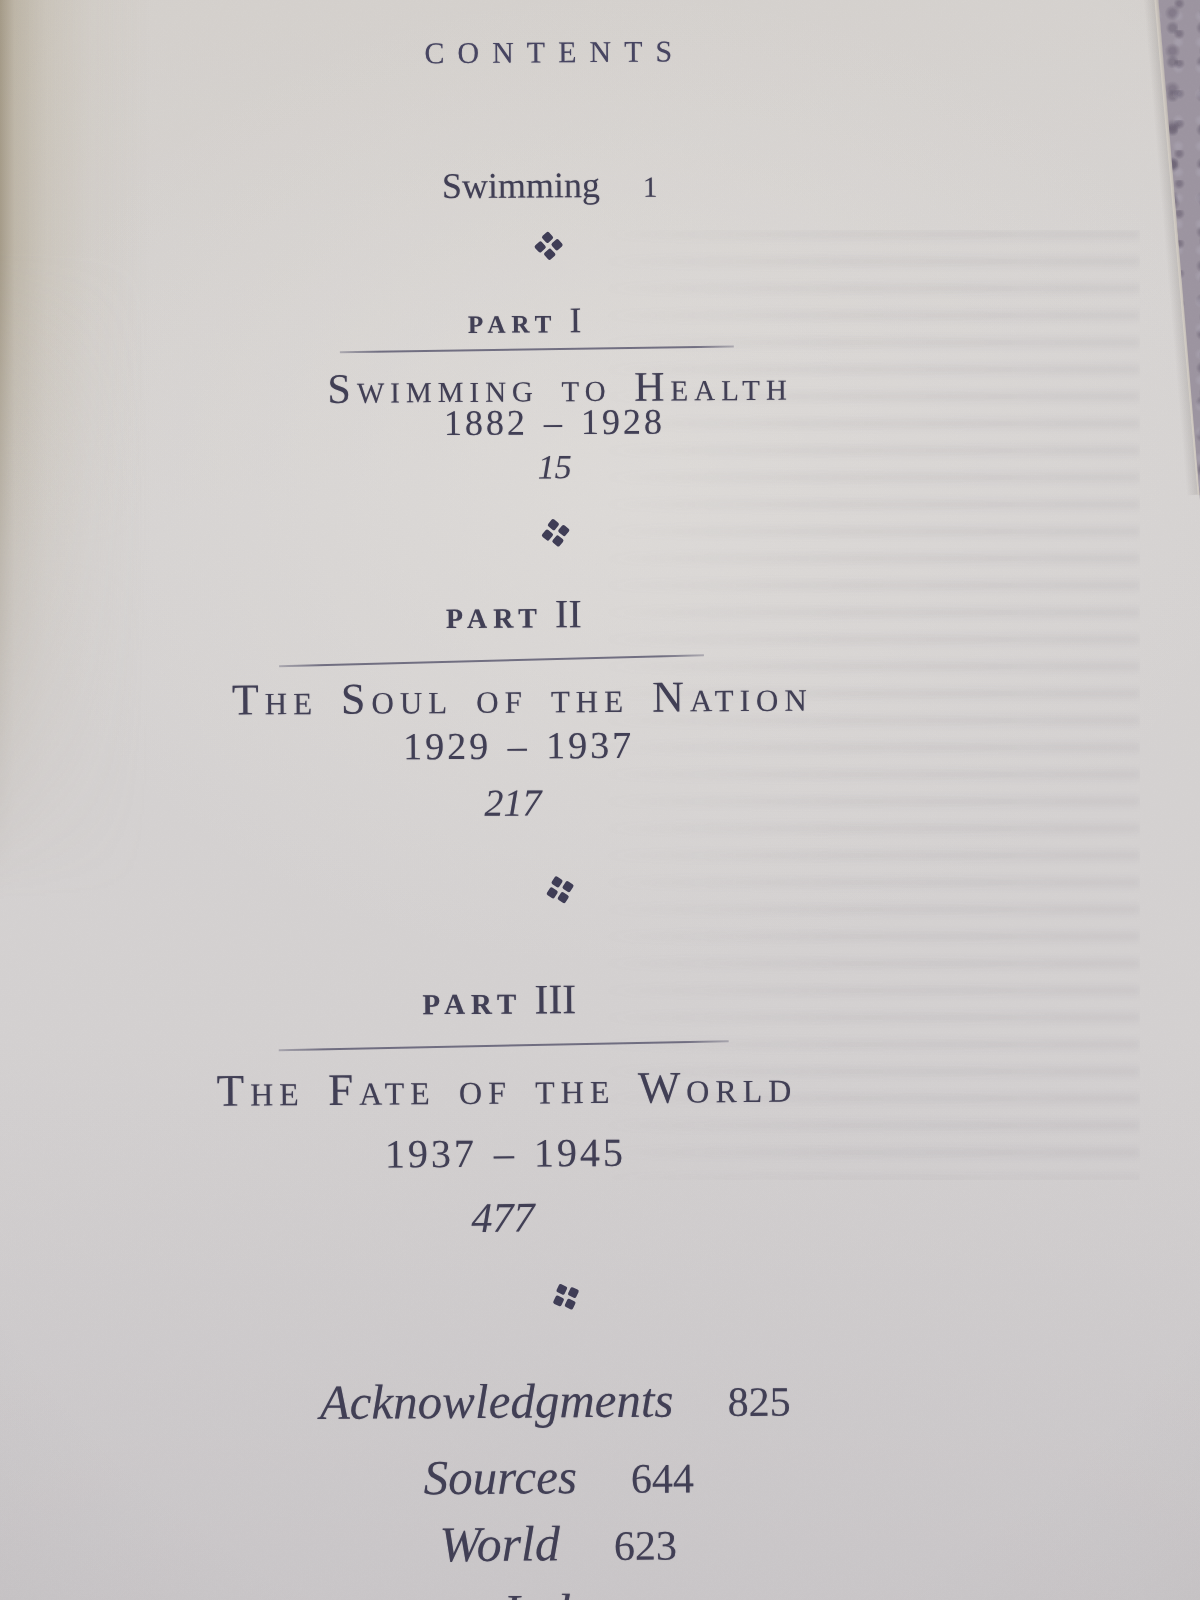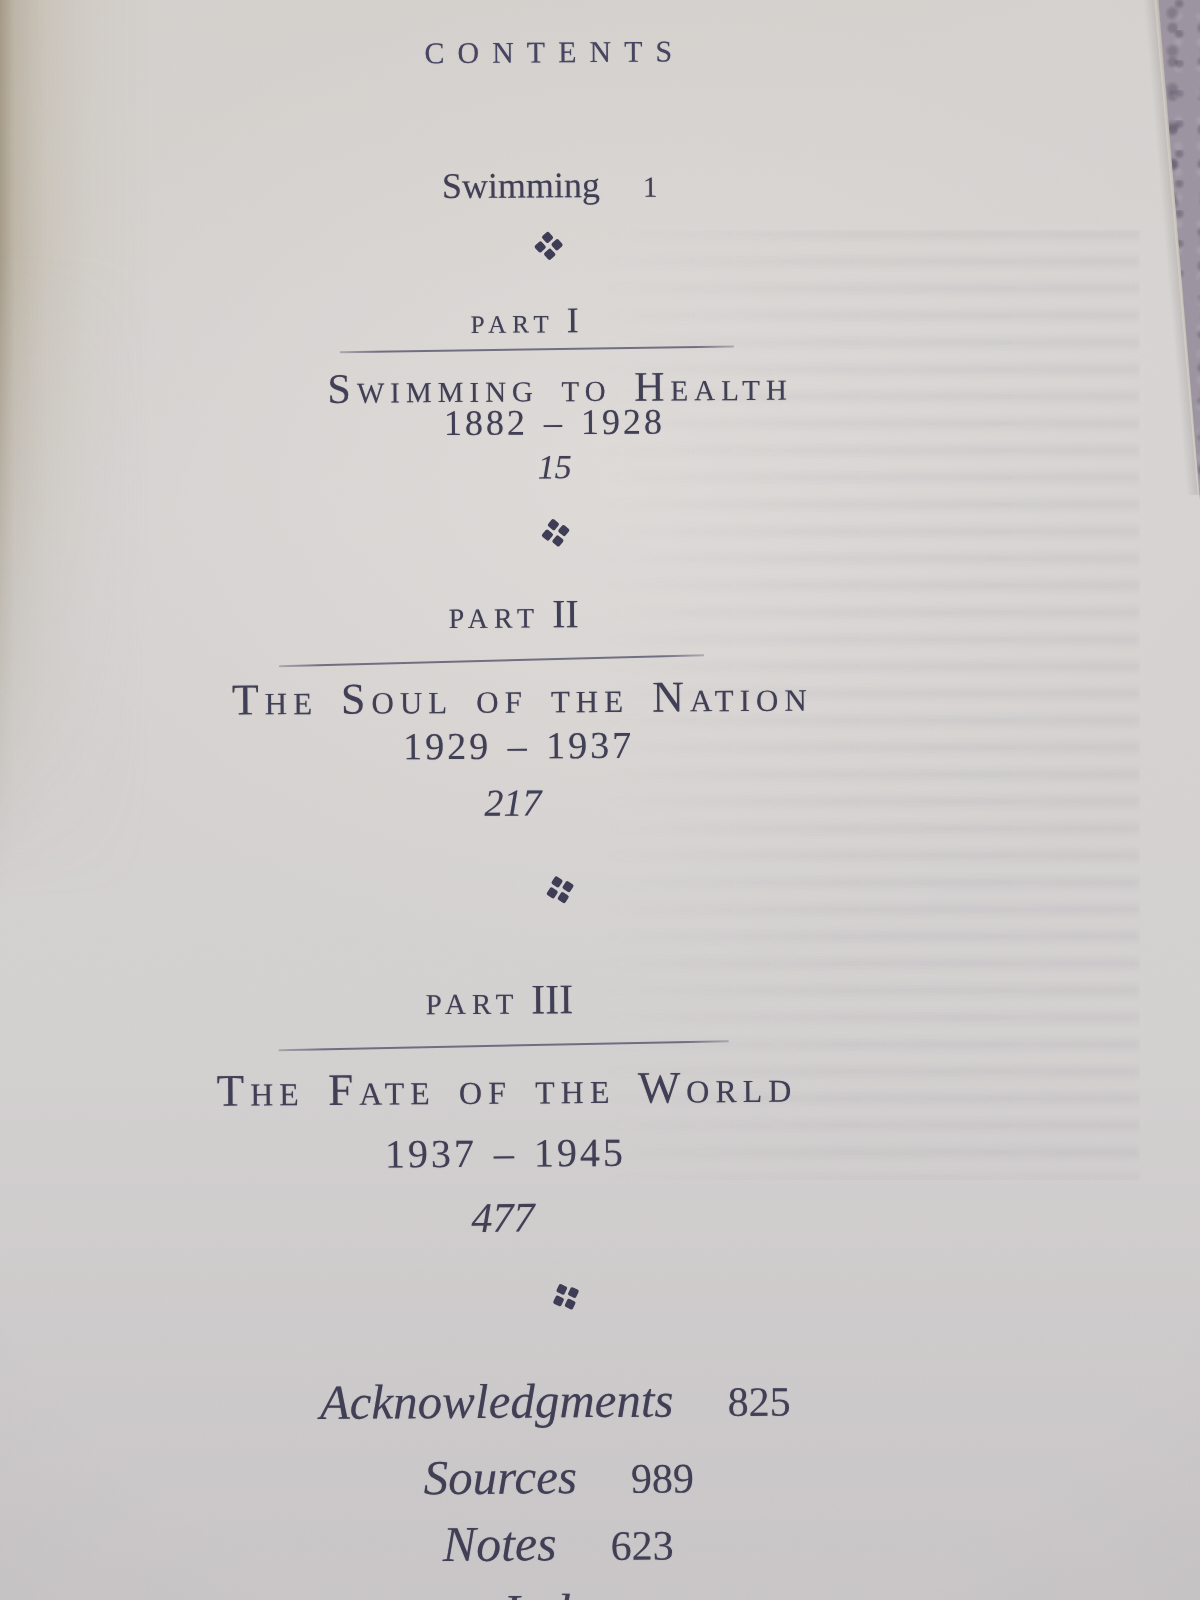--- a/index.html
+++ b/index.html
@@ -64,7 +64,7 @@
   .r-orn4{left:552px;top:1286px;transform:rotate(16deg);}
 
   .part-head{display:flex;justify-content:center;align-items:baseline;gap:12px;}
-  .part-head .w{font-variant:small-caps;letter-spacing:6px;}
+  .part-head .w{font-variant:small-caps;letter-spacing:6px;font-weight:bold;}
   .rule{position:absolute;height:2px;
     background:linear-gradient(to right, rgba(85,83,107,0.35), rgba(85,83,107,0.8) 10%, rgba(85,83,107,0.8) 90%, rgba(85,83,107,0.35));}
   .part-title{font-variant:small-caps;letter-spacing:6px;word-spacing:6px;padding-left:6px;}

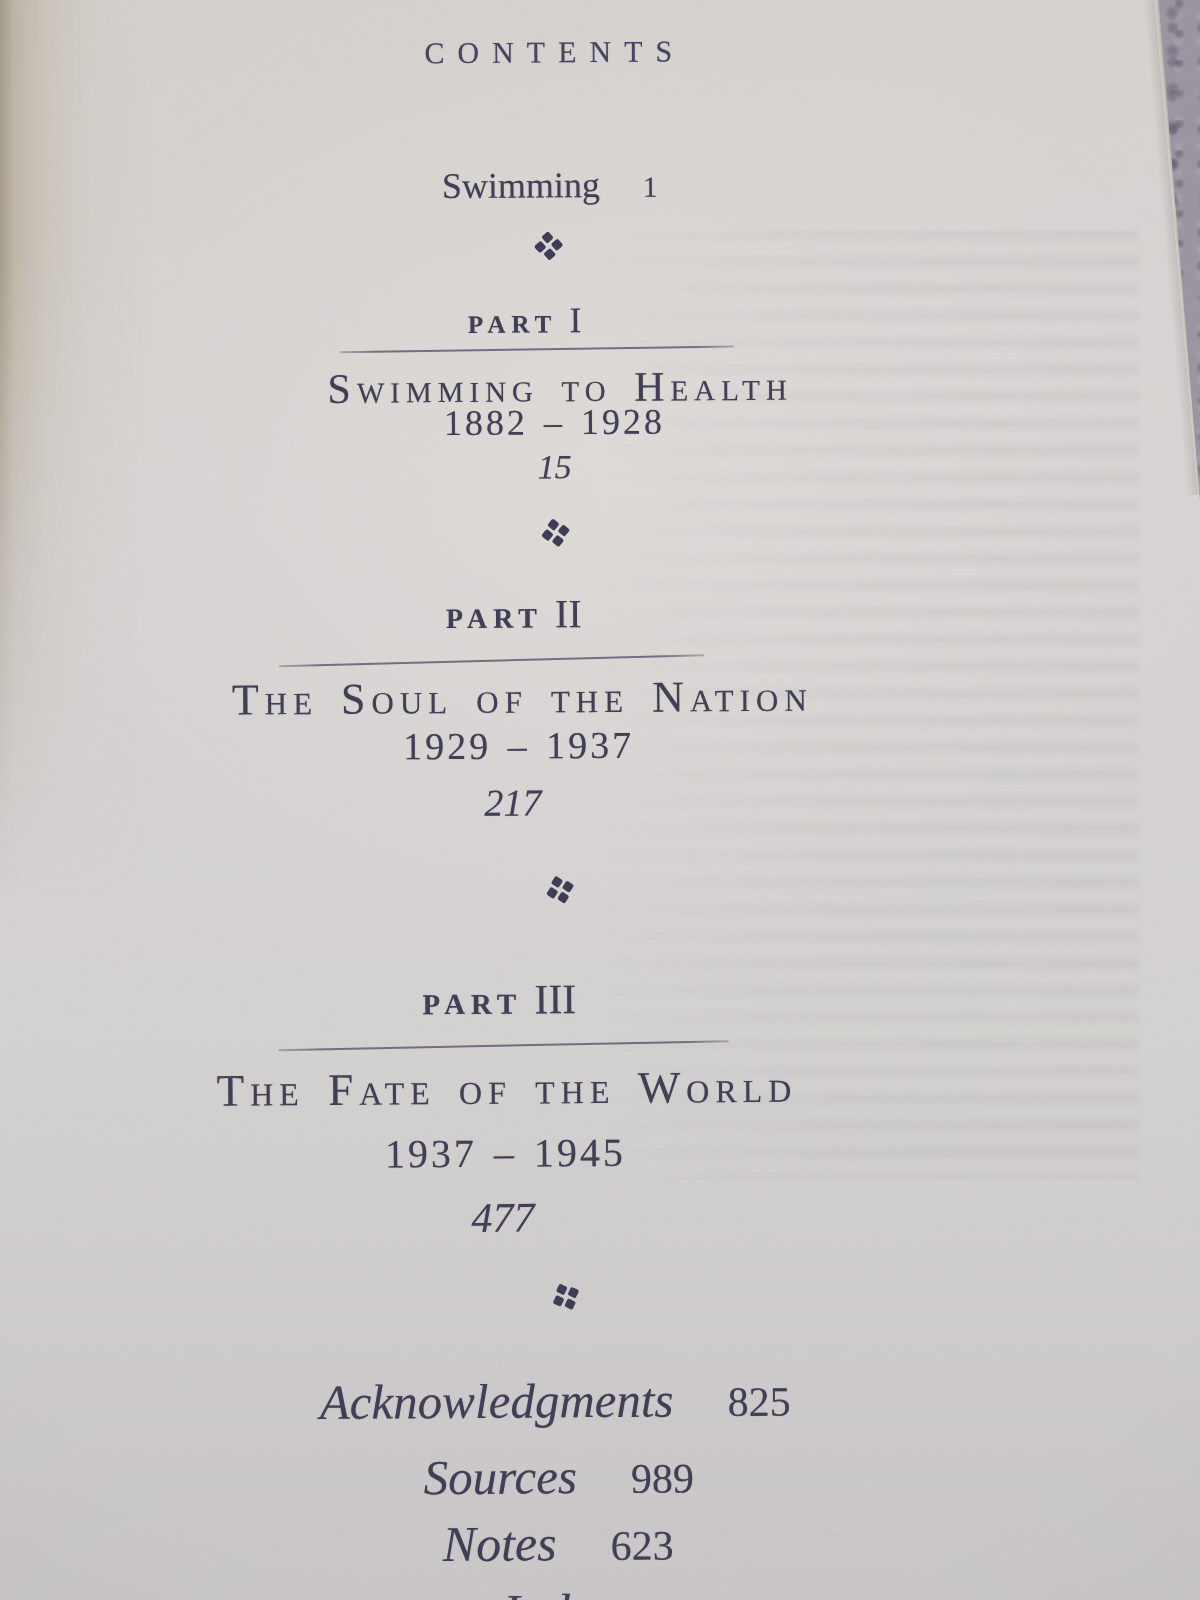--- a/index.html
+++ b/index.html
@@ -187,7 +187,7 @@
       </div>
       <div class="row r-sources entry bm">
         <span class="bm-label">Sources</span>
-        <span class="bm-num num">989</span>
+        <span class="bm-num num">644</span>
       </div>
       <div class="row r-notes entry bm">
         <span class="bm-label">Notes</span>

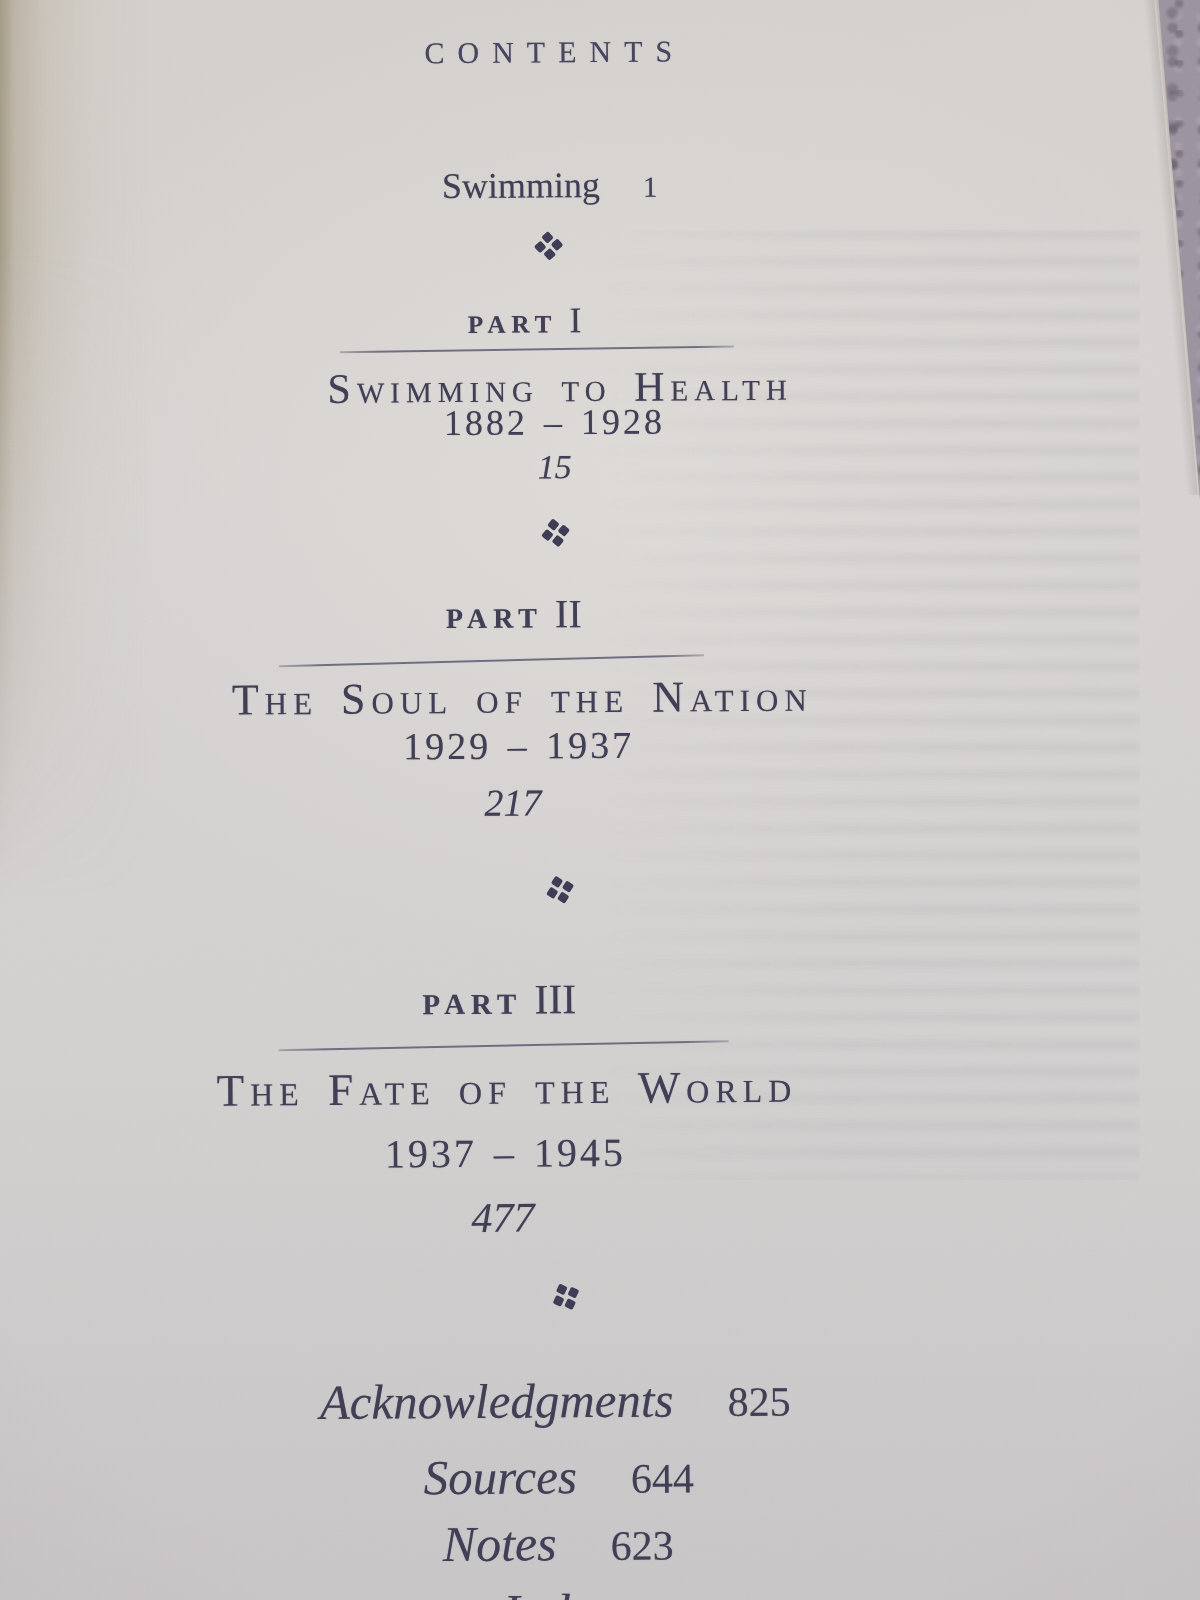--- a/index.html
+++ b/index.html
@@ -190,7 +190,7 @@
         <span class="bm-num num">644</span>
       </div>
       <div class="row r-notes entry bm">
-        <span class="bm-label">Notes</span>
+        <span class="bm-label">World</span>
         <span class="bm-num num">623</span>
       </div>
       <div class="row r-index-partial entry bm">

